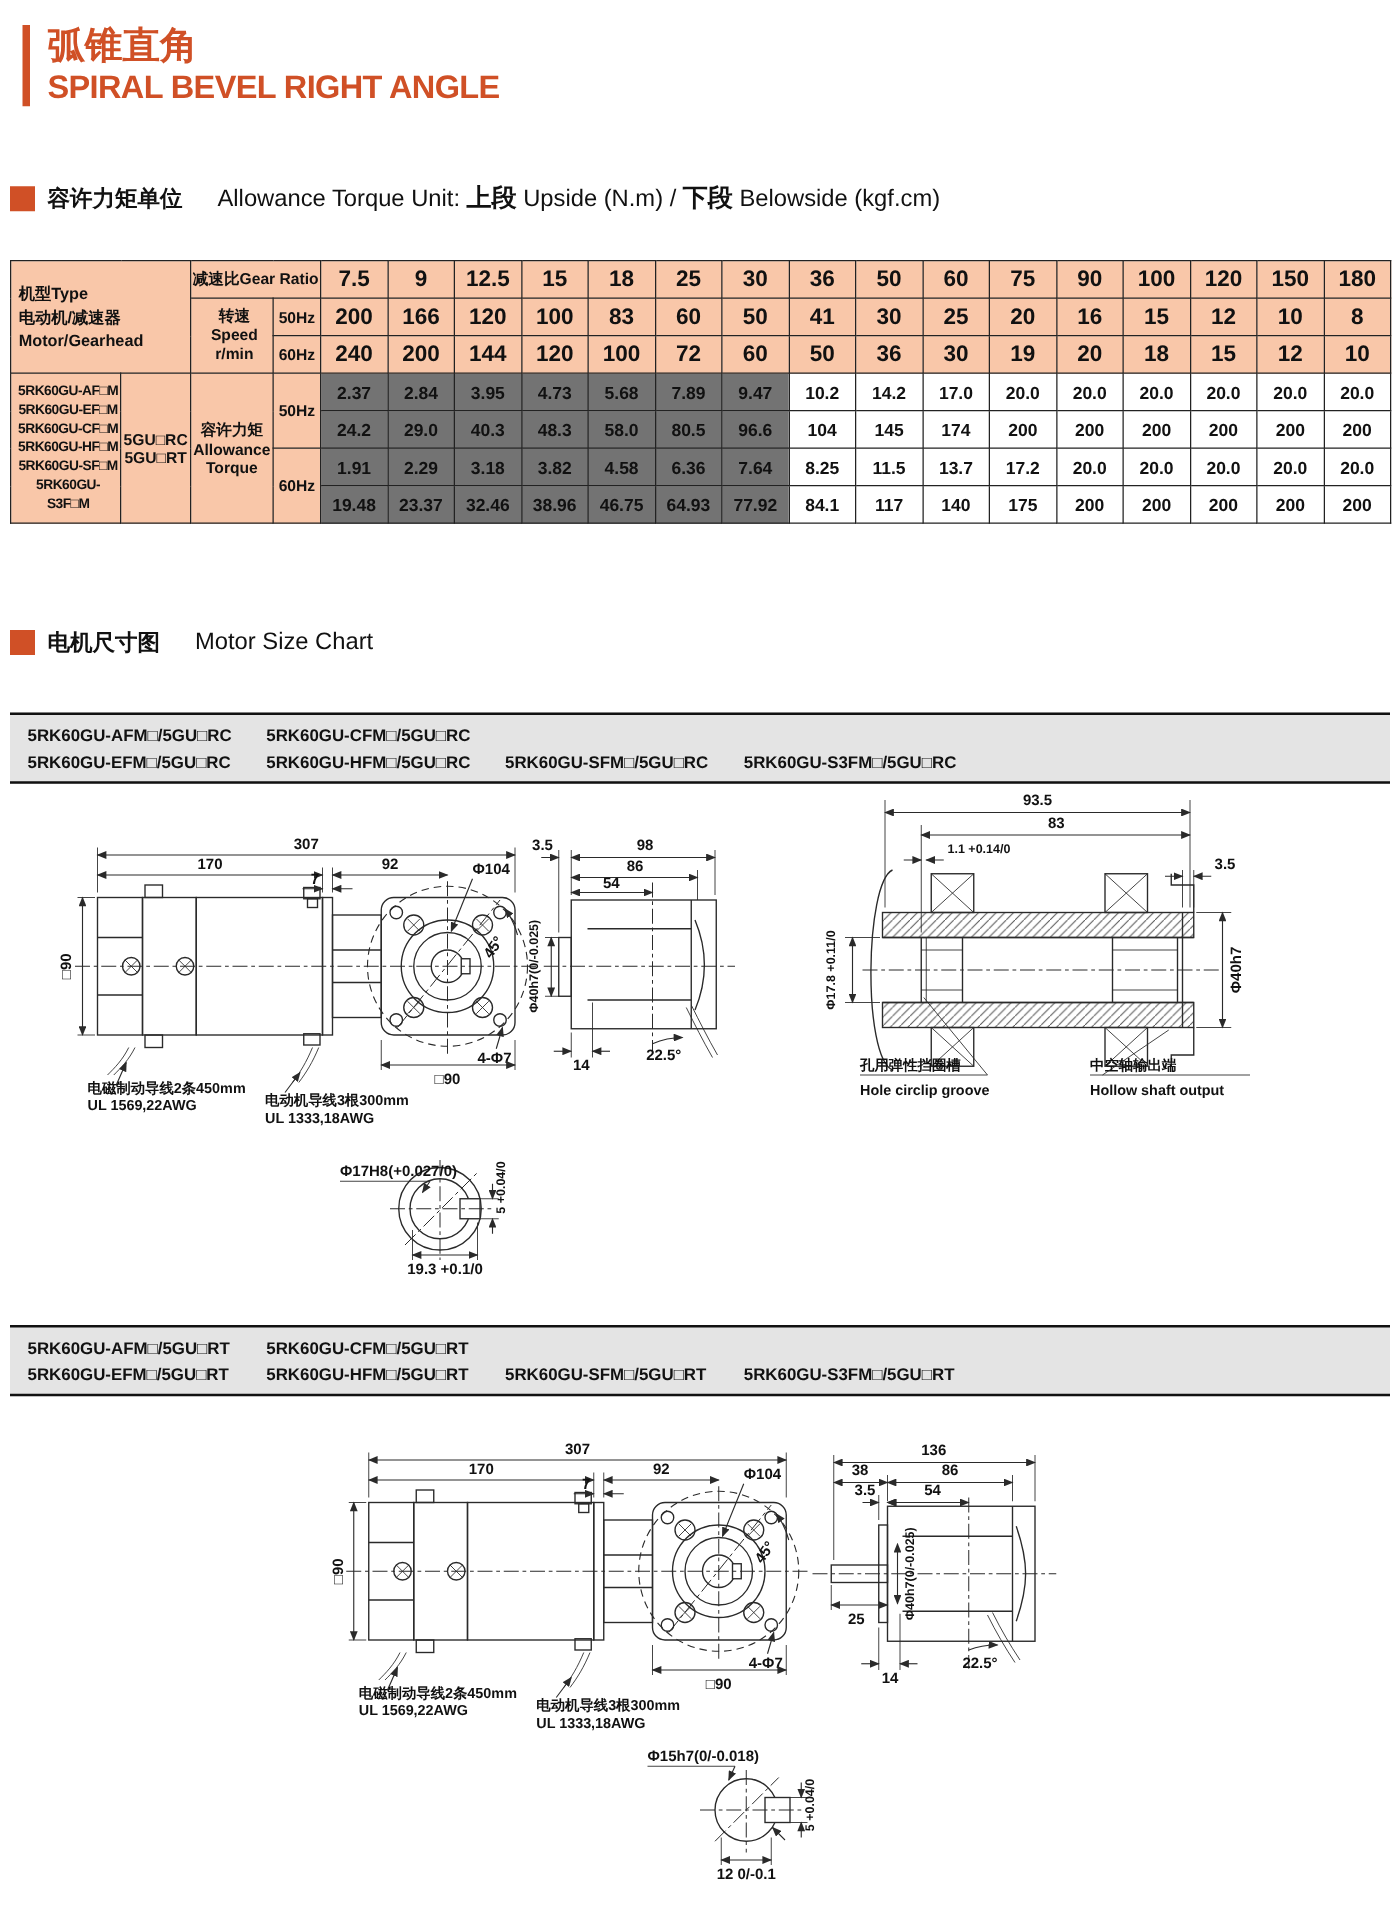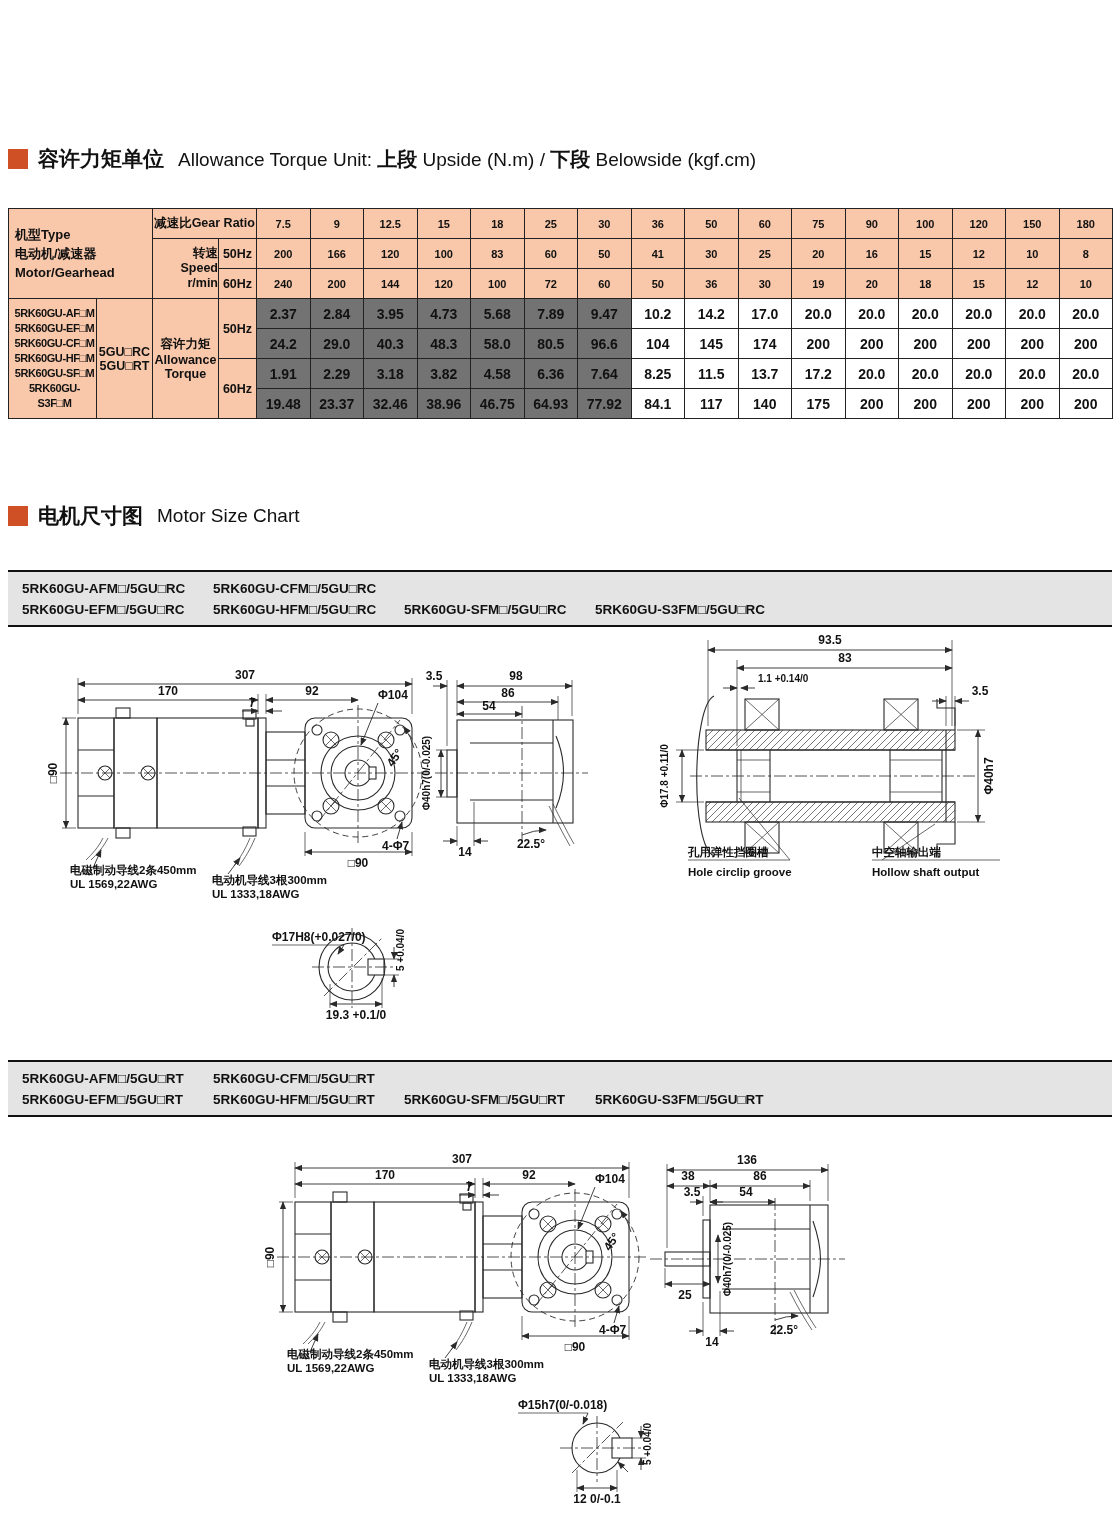--- a/index.html
+++ b/index.html
@@ -49,6 +49,10 @@
 
 <div class="page">
 
+  <div class="title">
+    <div class="zh">弧锥直角</div>
+    <div class="en">SPIRAL BEVEL RIGHT ANGLE</div>
+  </div>
 
   <div class="shead" style="top:145px;">
     <span class="sq"></span>

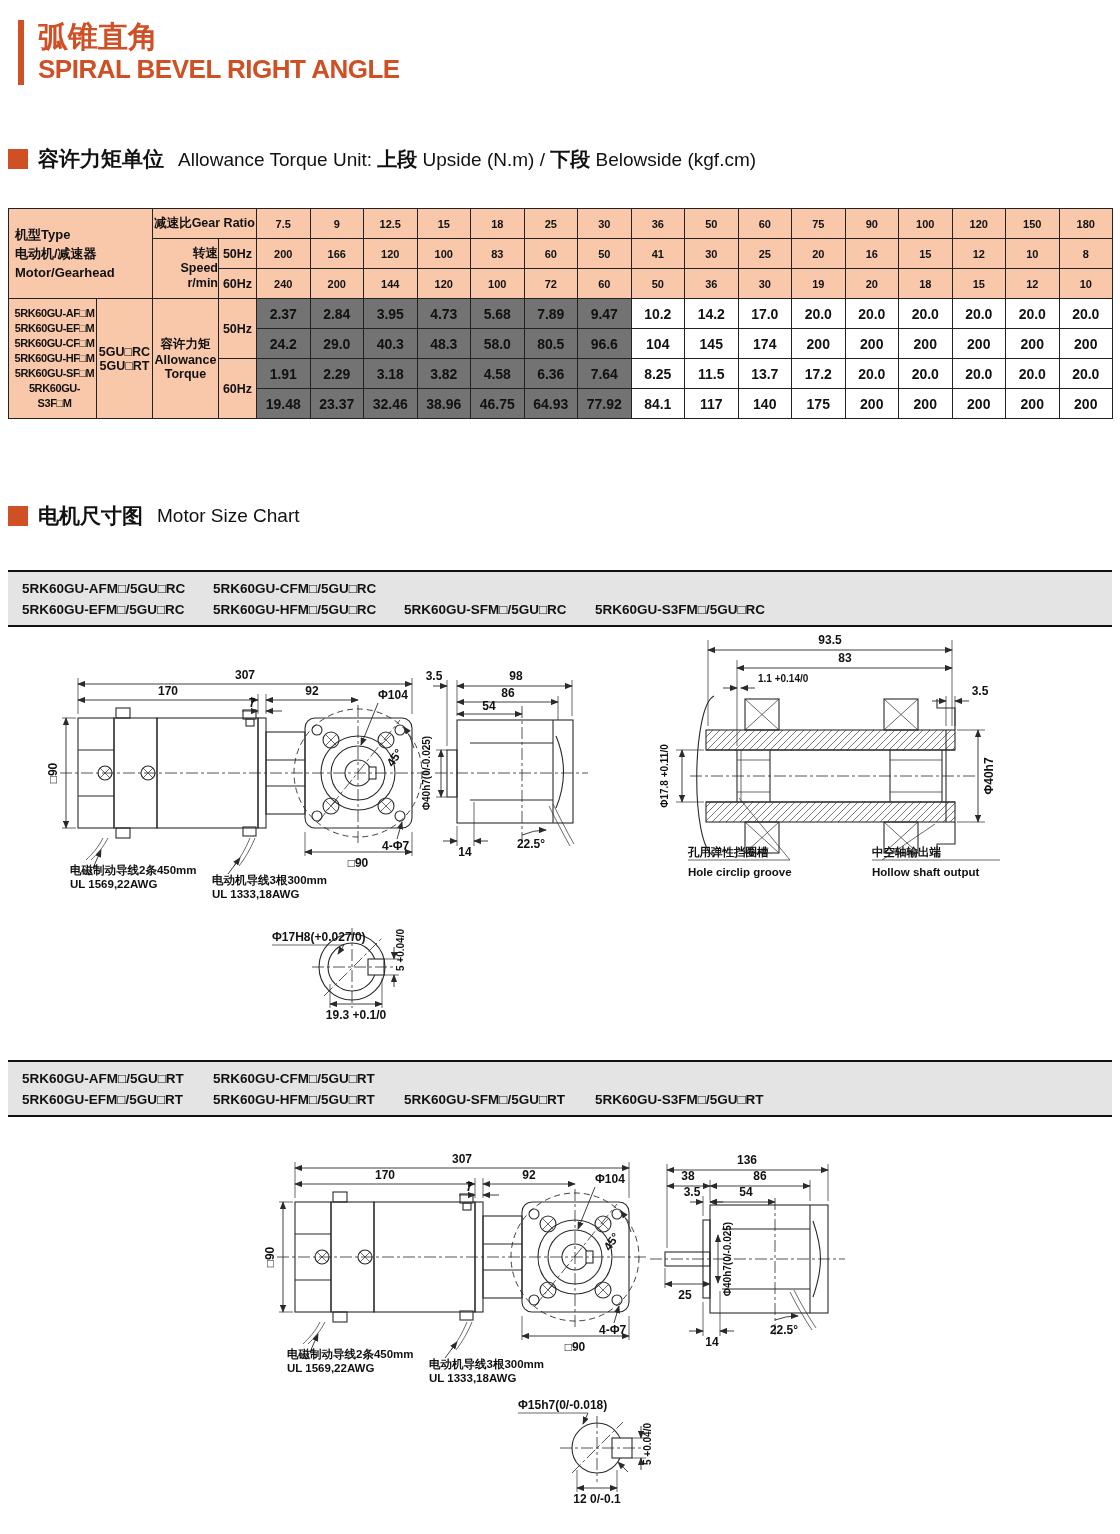--- a/index.html
+++ b/index.html
@@ -12,7 +12,7 @@
   
   .shead{position:absolute;left:8px;display:flex;align-items:center;}
   .sq{width:20px;height:20px;background:#d05026;margin-right:10px;flex:none;}
-  .shead .zh{font-size:21px;font-weight:bold;margin-right:14px;white-space:nowrap;}
+  .shead .zh{font-size:18px;font-weight:bold;margin-right:28px;white-space:nowrap;}
   .shead .en{font-size:19px;white-space:nowrap;}
   .shead .en b{font-size:20px;}
   

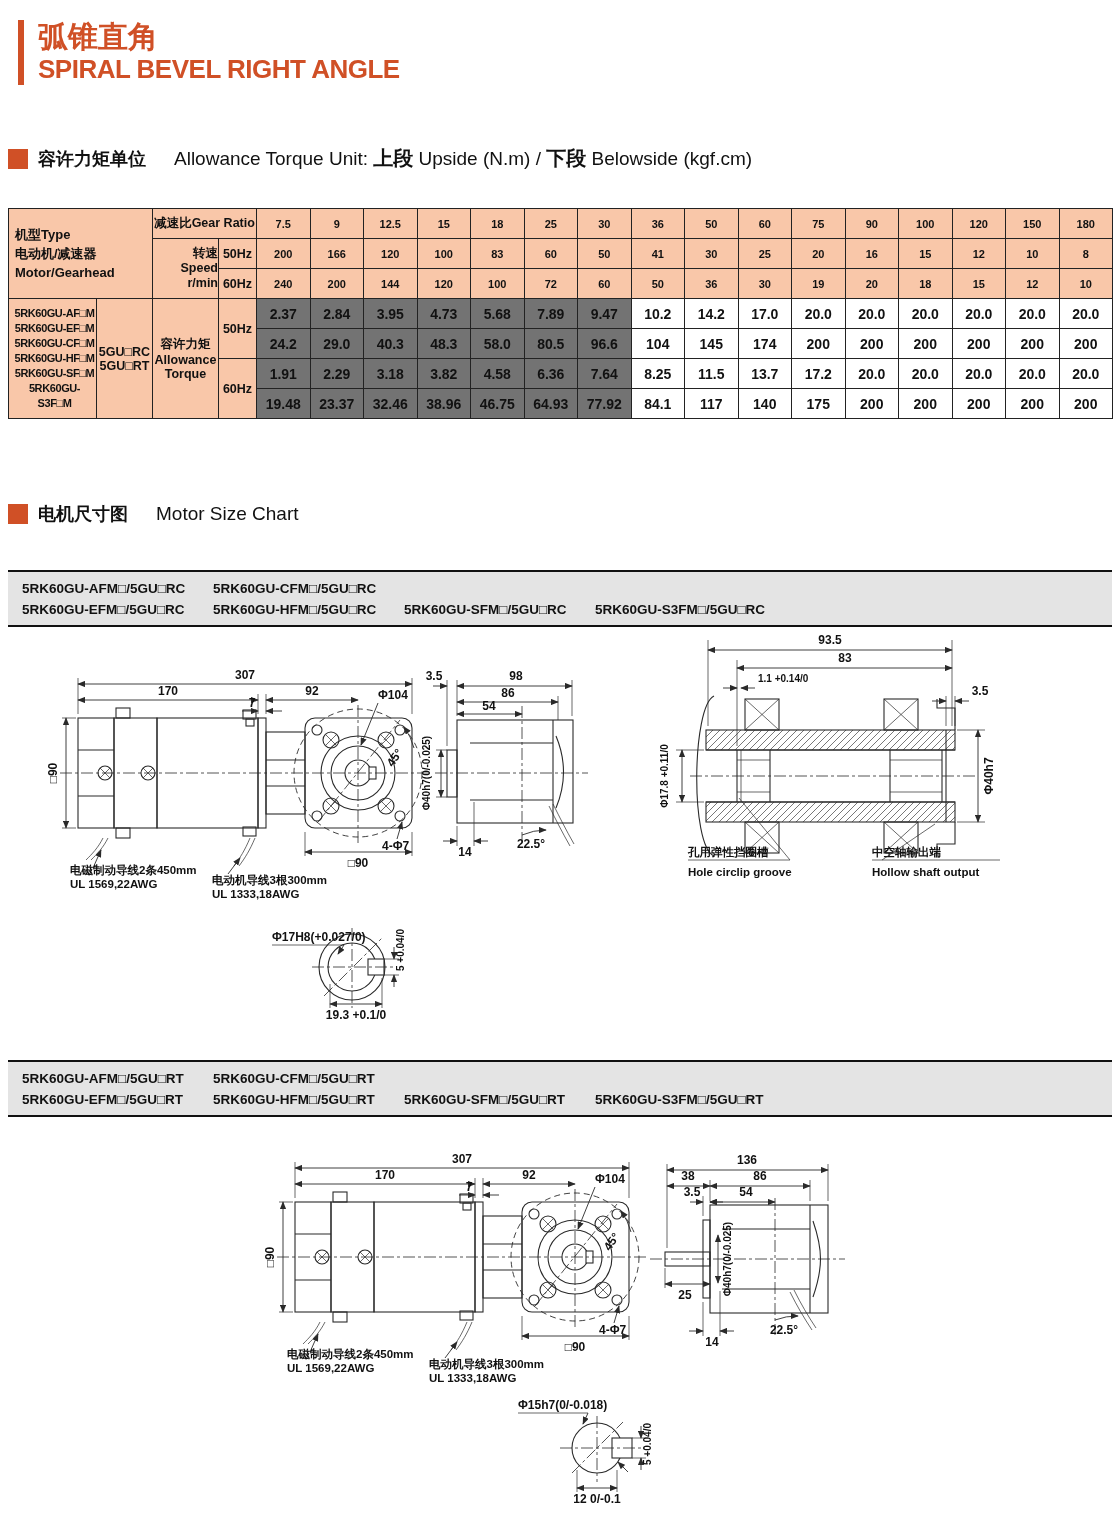--- a/index.html
+++ b/index.html
@@ -20,7 +20,7 @@
   .tbl th,.tbl td{border:1px solid #222;padding:0;text-align:center;vertical-align:middle;}
   .tbl tr{height:30px;}
   .tbl th{background:#f9c7a9;font-weight:bold;}
-  .tbl .num{font-size:11px;}
+  .tbl .num{font-size:18px;}
   .tbl .sm{font-size:12.5px;}
   .tbl td{font-size:14px;font-weight:bold;background:#fff;}
   .tbl td.g{background:#737373;}

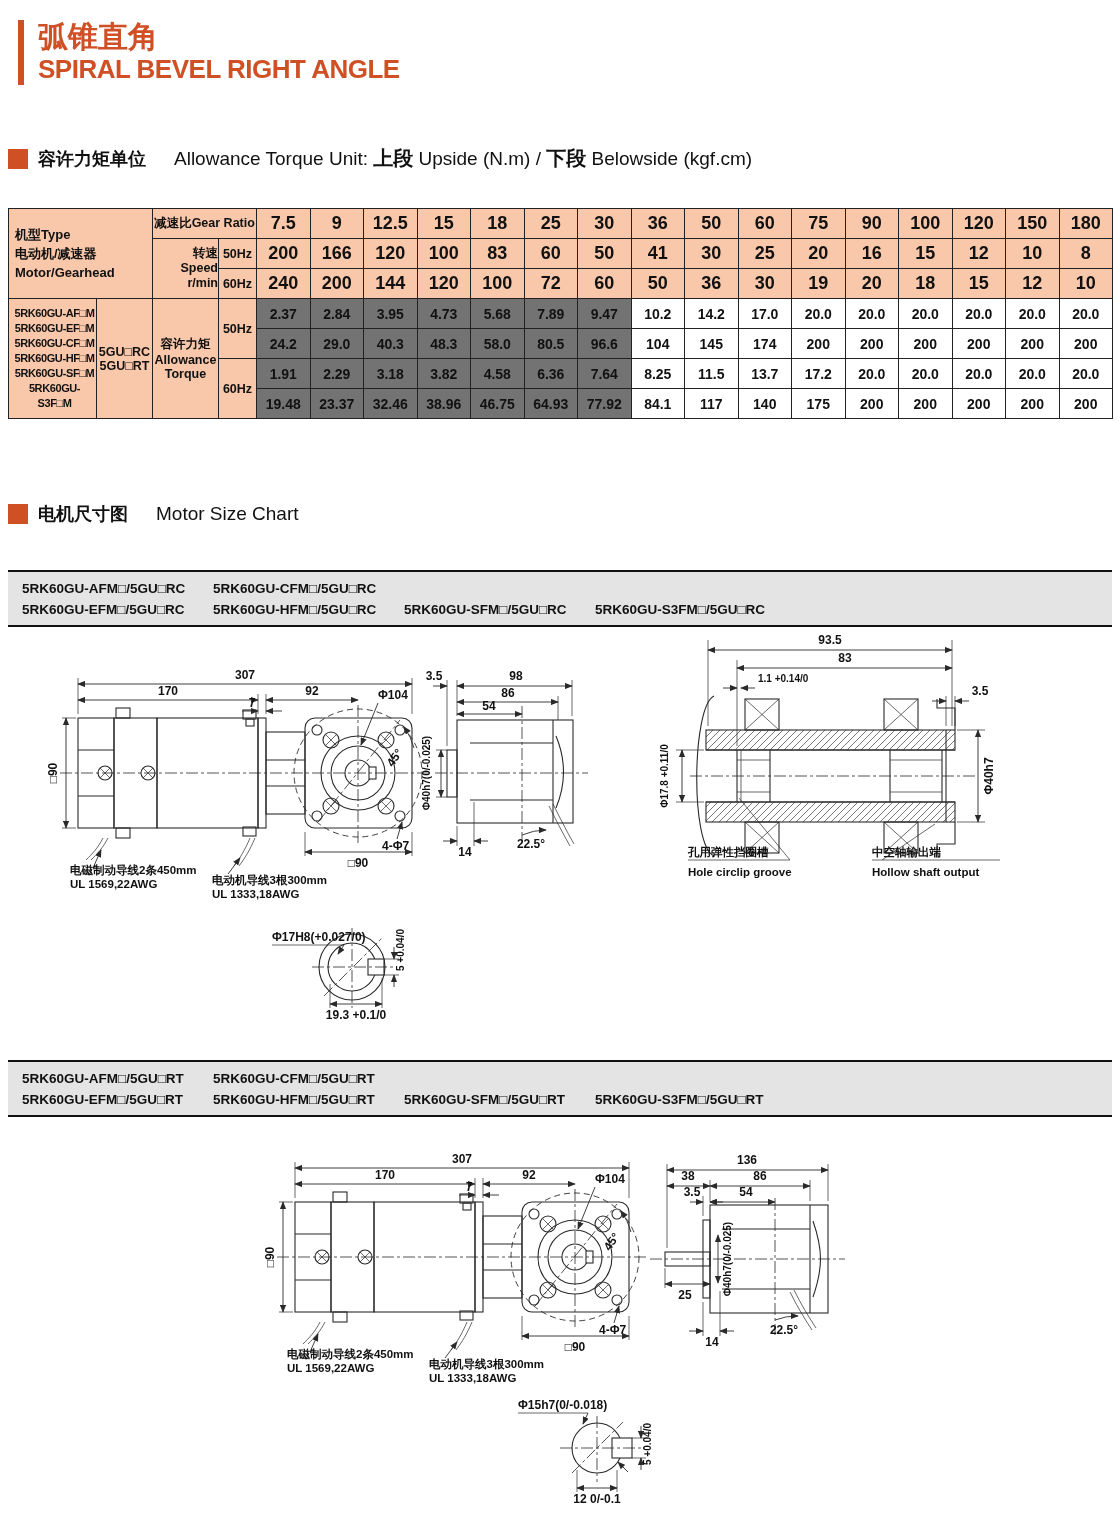--- a/index.html
+++ b/index.html
@@ -25,7 +25,7 @@
   .tbl td{font-size:14px;font-weight:bold;background:#fff;}
   .tbl td.g{background:#737373;}
   .tbl .lt{text-align:left;padding-left:6px;font-size:13px;line-height:19px;}
-  .tbl .lt2{text-align:right;padding-left:4px;font-size:12.5px;line-height:15px;margin-top:44px;}
+  .tbl .lt2{text-align:center;padding-left:4px;font-size:12.5px;line-height:15px;margin-top:44px;}
   .tbl .models{text-align:center;padding-left:4px;font-size:11px;line-height:15px;letter-spacing:-0.4px;}
   
   .bar{position:absolute;left:8px;width:1090px;background:#e4e4e4;border-top:2px solid #111;

